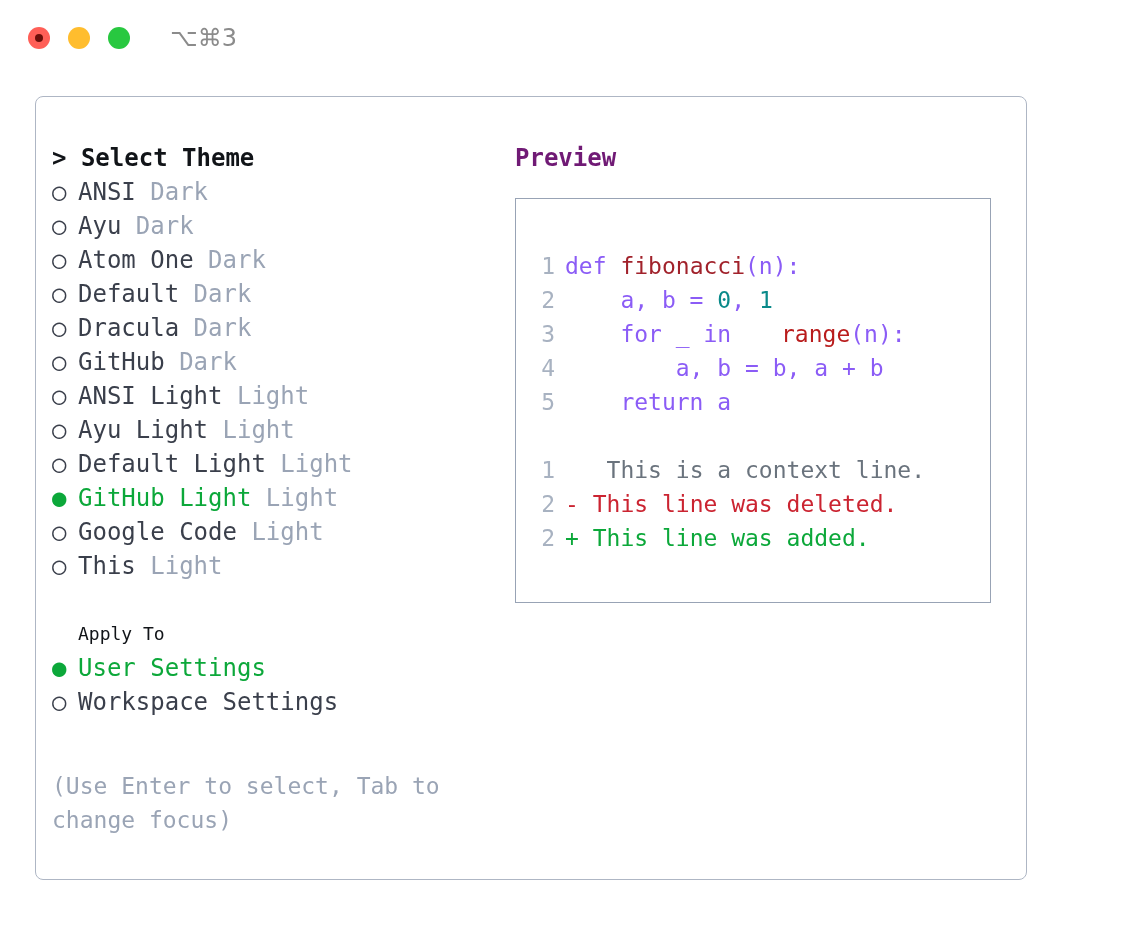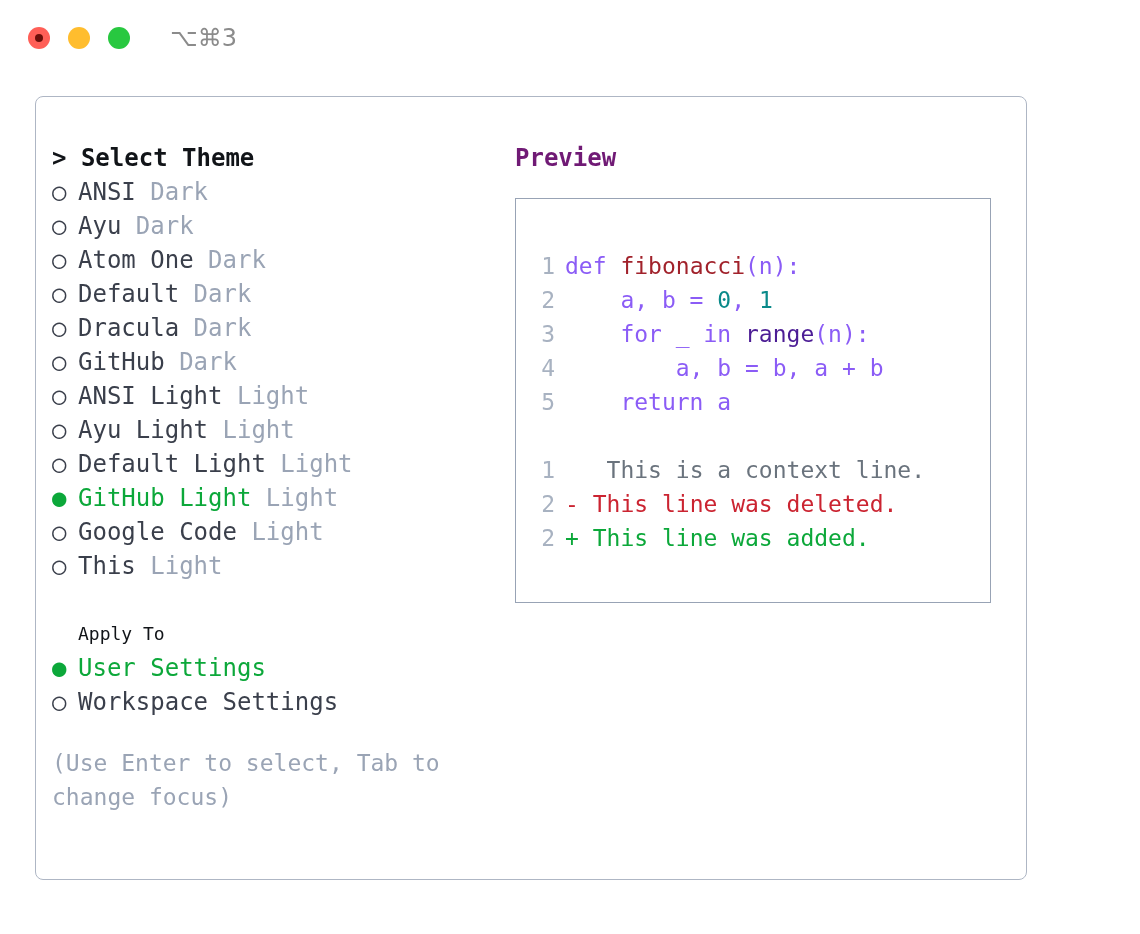--- a/index.html
+++ b/index.html
@@ -165,7 +165,7 @@
   .c-plain { color: #8b5cf6; }
   .c-fn    { color: #a1222b; }
   .c-num   { color: #0a8a8a; }
-  .c-call  { color: #4c1d95; }
+  .c-call  { color: #b91c1c; margin-left: 36px; }
   .d-ctx   { color: #6a737d; }
   .d-del   { color: #cb2431; }
   .d-add   { color: #0ca83a; }

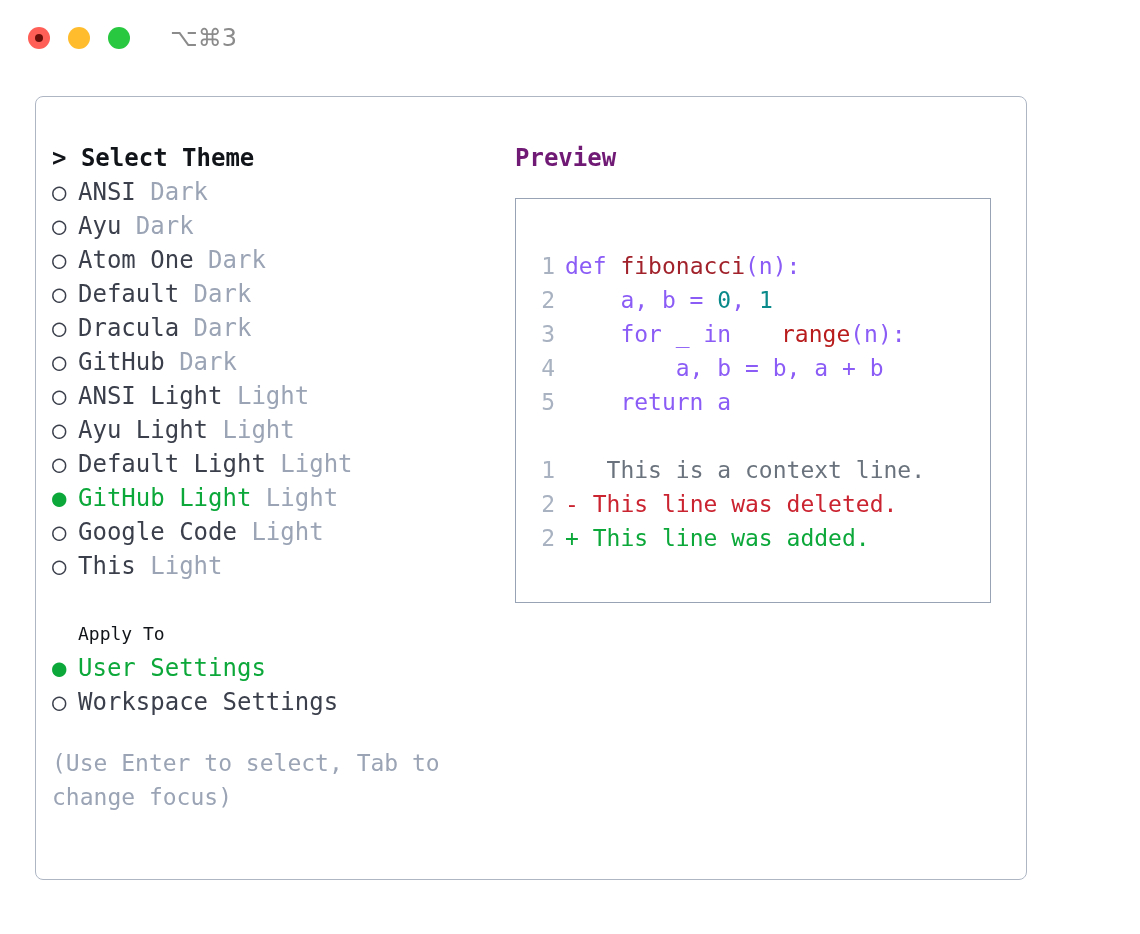--- a/index.html
+++ b/index.html
@@ -116,7 +116,7 @@
     white-space: pre;
   }
   #hint {
-    margin-top: 27px;
+    margin-top: 50px;
     font-size: 23px;
     line-height: 34px;
     color: #9aa4b5;

